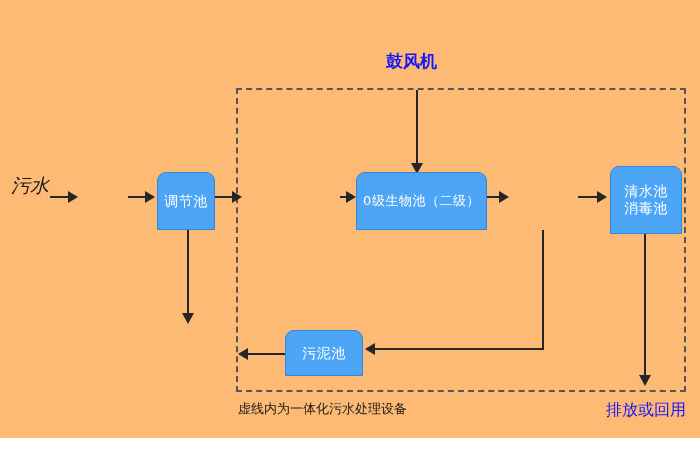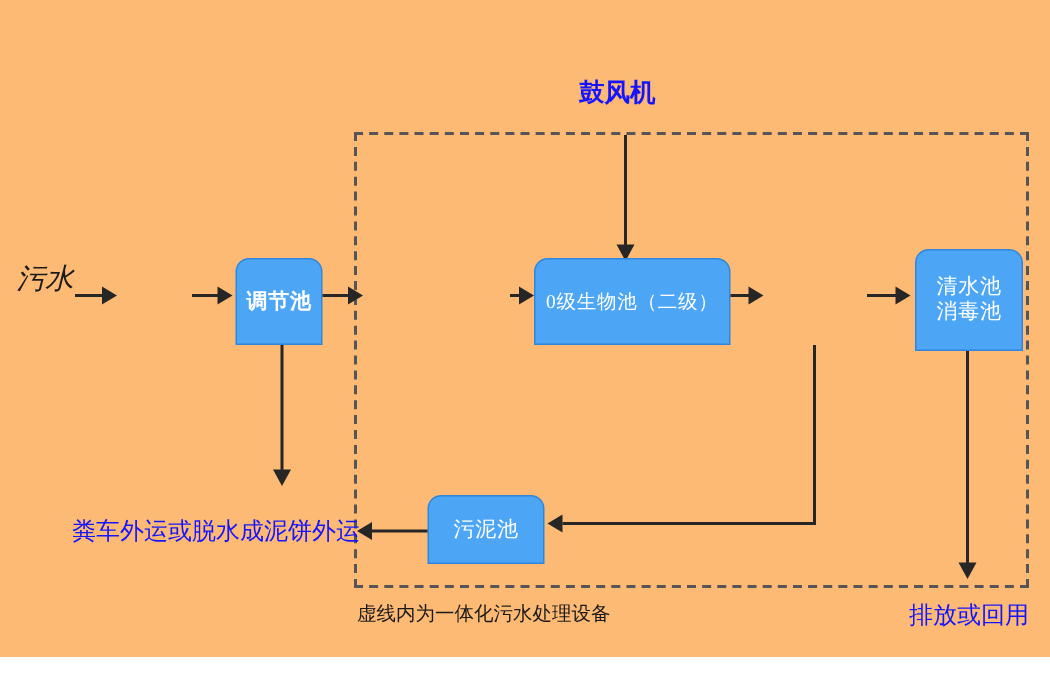--- a/index.html
+++ b/index.html
@@ -101,7 +101,7 @@
   <div class="hline" style="left:128px; top:196px; width:19px;"></div>
   <div class="arrow right" style="left:145px; top:191px;"></div>
 
-  <div class="node" style="left:157px; top:172px; width:58px; height:58px;font-weight:bold;">调节池</div>
+  <div class="node" style="left:157px; top:172px; width:58px; height:58px;">调节池</div>
 
   <div class="hline" style="left:215px; top:196px; width:19px;"></div>
   <div class="arrow right" style="left:232px; top:191px;"></div>

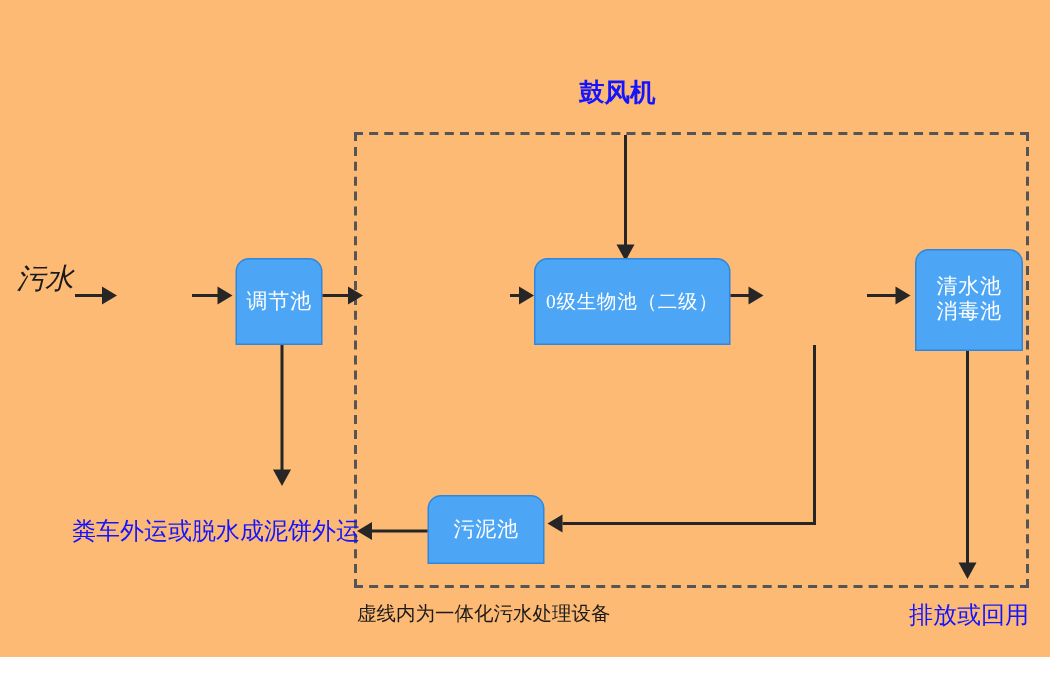--- a/index.html
+++ b/index.html
@@ -110,7 +110,7 @@
   <div class="hline" style="left:340px; top:196px; width:9px;"></div>
   <div class="arrow right" style="left:346px; top:191px;"></div>
 
-  <div class="node small" style="left:356px; top:172px; width:131px; height:58px;font-family:Liberation Serif, serif;">0级生物池（二级）</div>
+  <div class="node small" style="left:356px; top:172px; width:131px; height:58px;">0级生物池（二级）</div>
 
   <div class="hline" style="left:487px; top:196px; width:14px;"></div>
   <div class="arrow right" style="left:499px; top:191px;"></div>

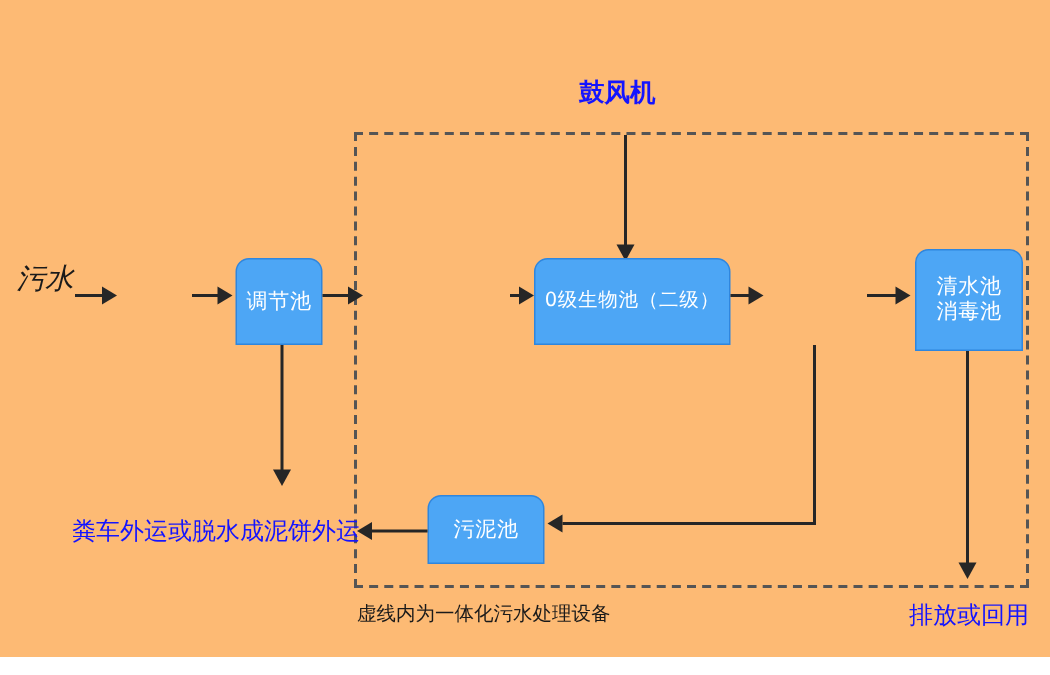--- a/index.html
+++ b/index.html
@@ -134,7 +134,6 @@
   <div class="hline" style="left:248px; top:353px; width:37px;"></div>
   <div class="arrow left" style="left:238px; top:348px;"></div>
 
-  <div class="label blue" style="left:48px; top:344px; font-size:16px;">粪车外运或脱水成泥饼外运</div>
 
   <div class="vline" style="left:644px; top:234px; height:142px;"></div>
   <div class="arrow down" style="left:639px; top:375px;"></div>

